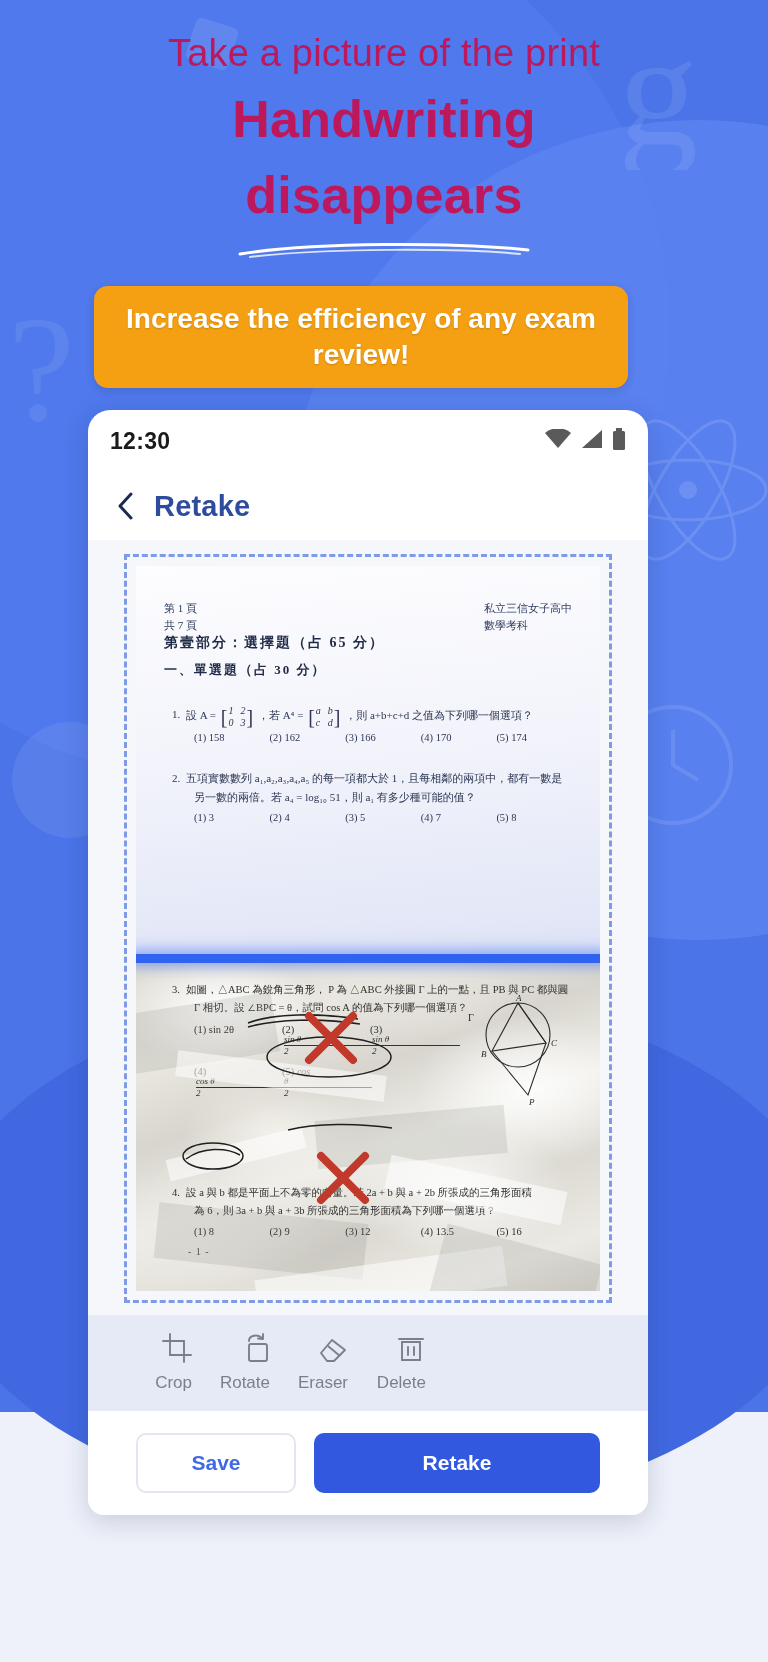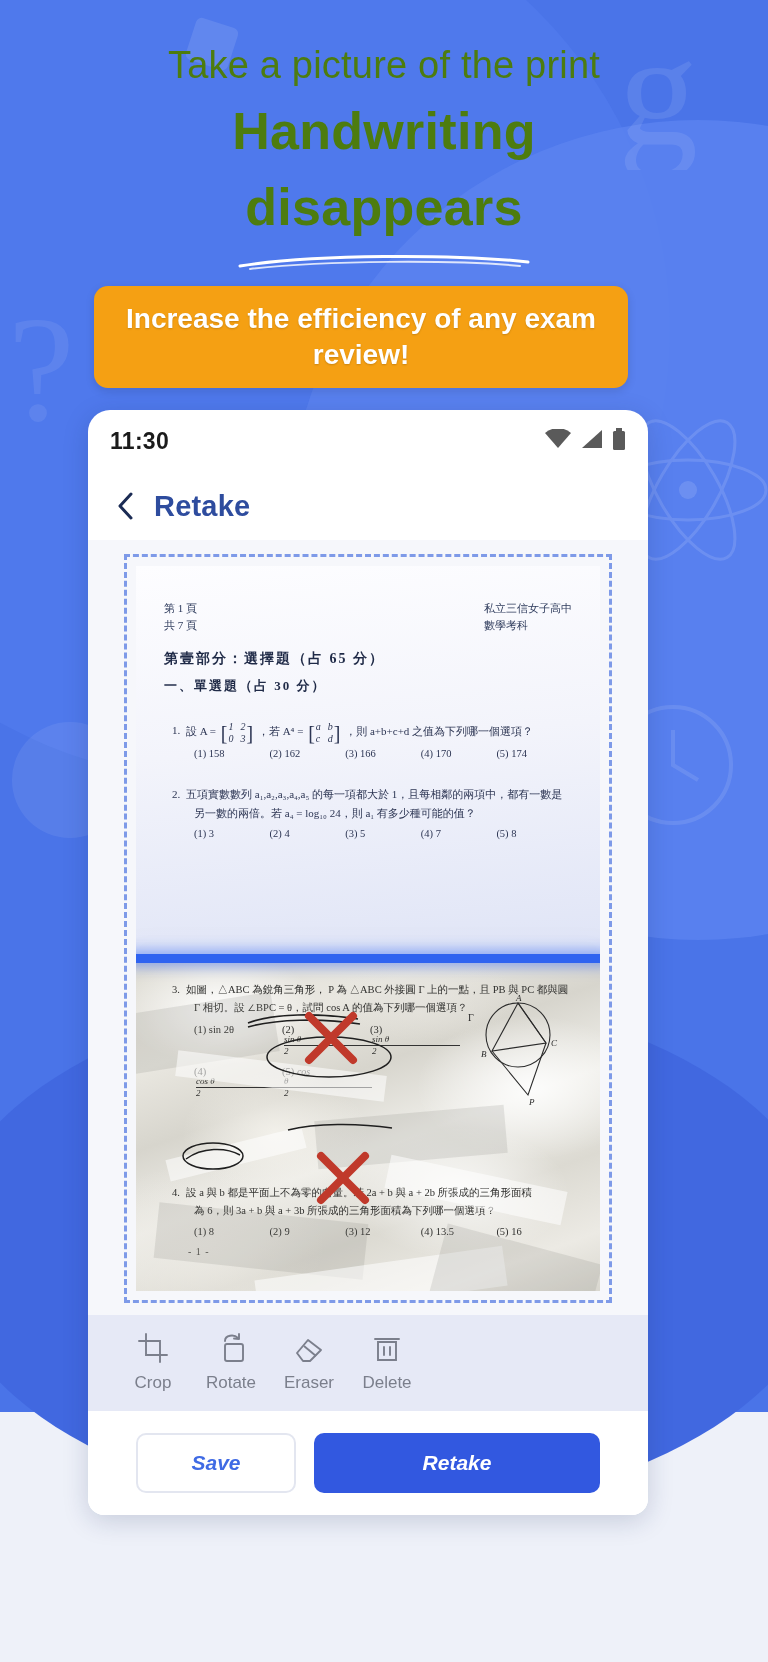--- a/index.html
+++ b/index.html
@@ -57,9 +57,9 @@
   
   .headline-wrap {
     position: absolute;
-    left: 0; right: 0; top: 42px;
+    left: 0; right: 0; top: 30px;
     text-align: center;
-    color: #4d7c0f;
+    color: #be185d;
   }
   .headline-sub {
     font-size: 38px;

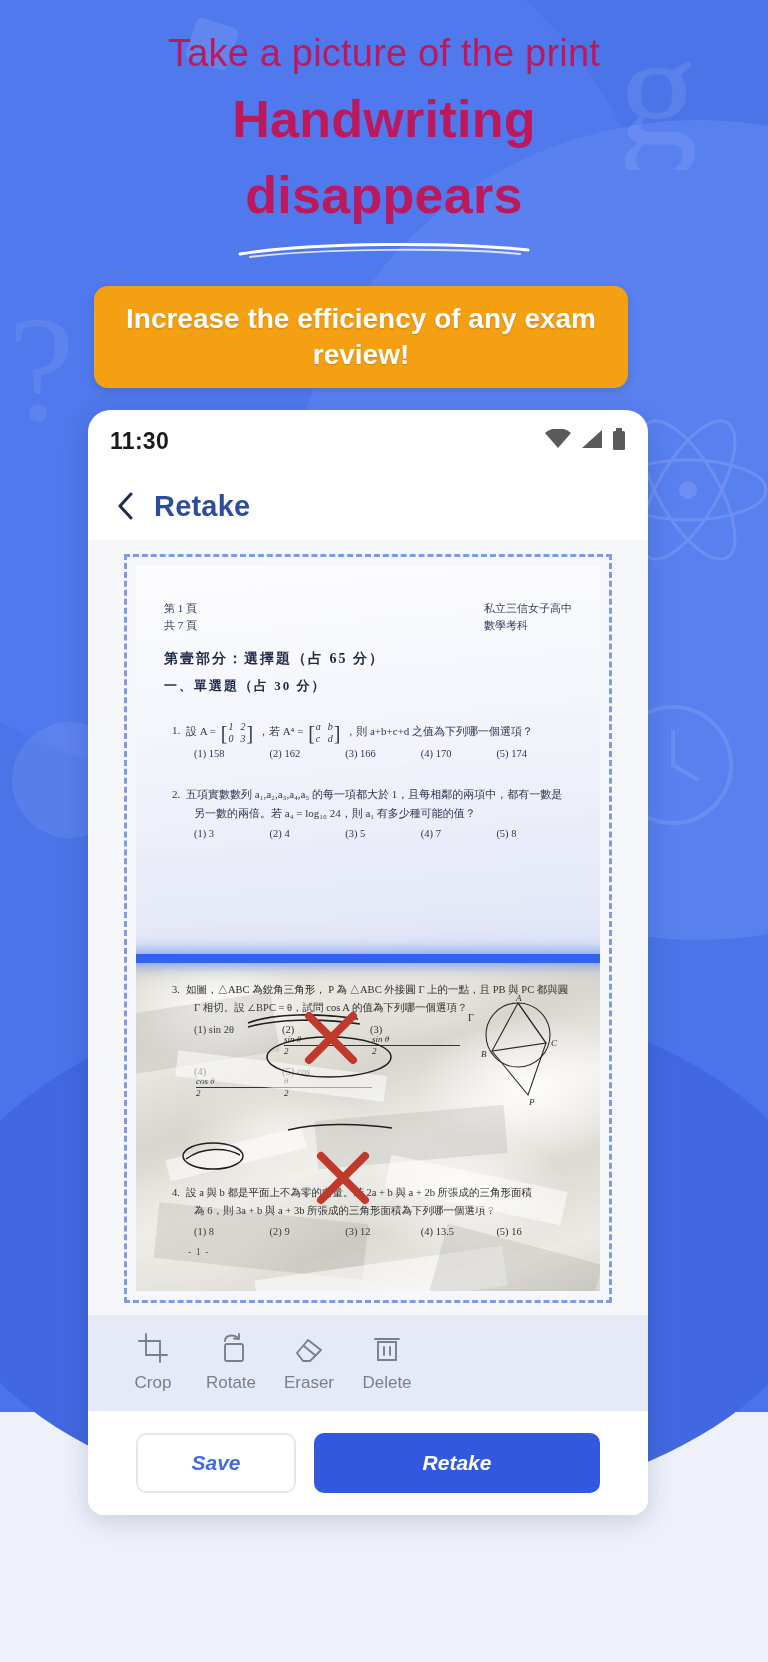--- a/index.html
+++ b/index.html
@@ -441,7 +441,7 @@
 <div class="phone">
 
   <div class="statusbar">
-    <div class="status-time">11:30</div>
+    <div class="status-time">12:30</div>
     <div class="status-icons">
       <span>
         <svg width="26" height="20" viewBox="0 0 26 20">

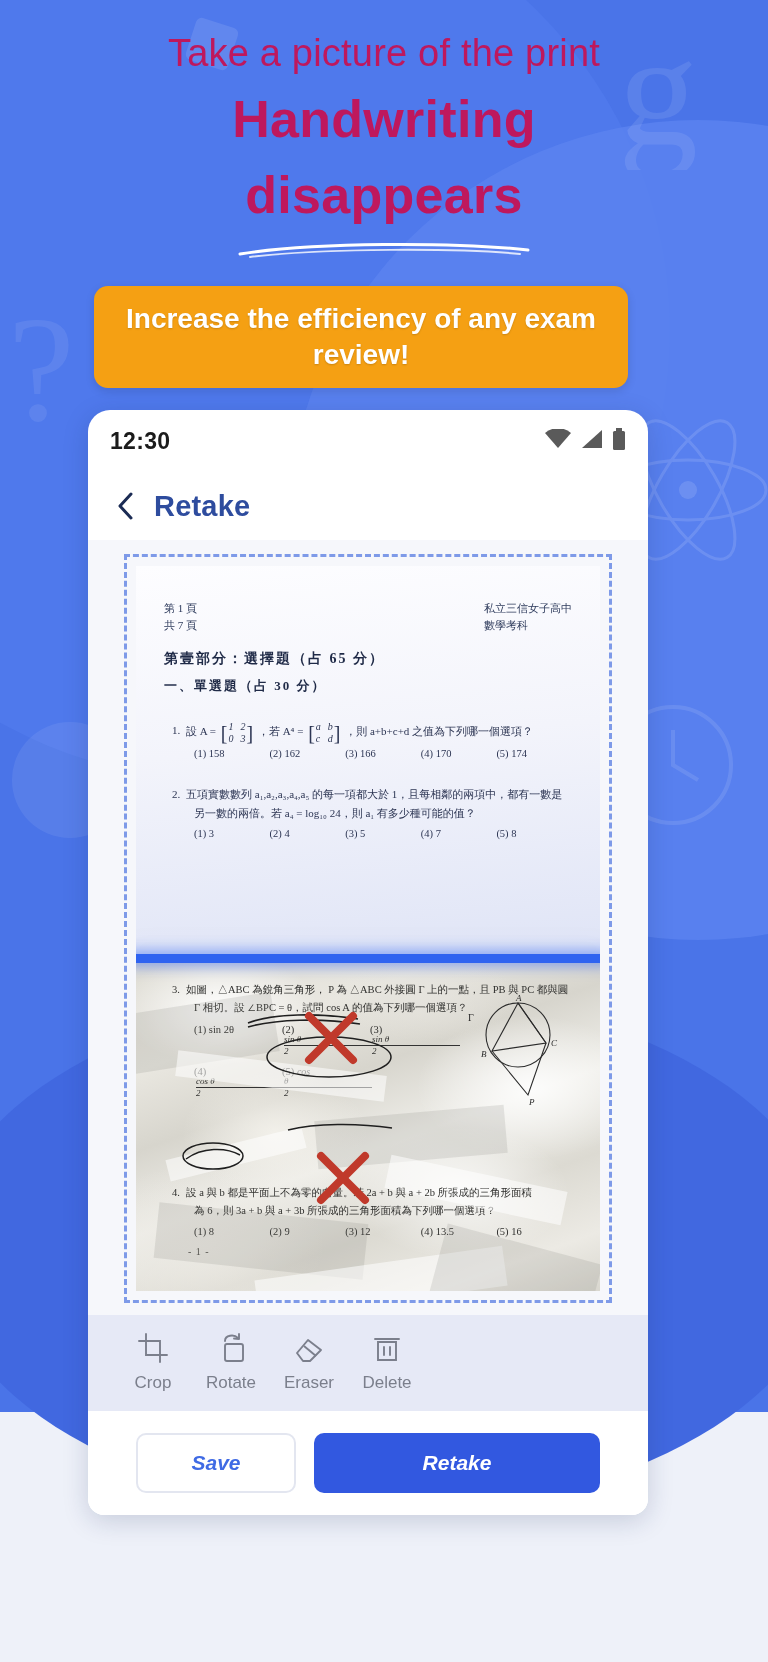--- a/index.html
+++ b/index.html
@@ -179,7 +179,6 @@
   }
   .doc-head-l, .doc-head-r { white-space: pre-line; }
   .doc-h1 {
-    margin-top: 16px;
     font-size: 14px; font-weight: 700;
     letter-spacing: 2px;
     font-family: "Liberation Serif", serif;

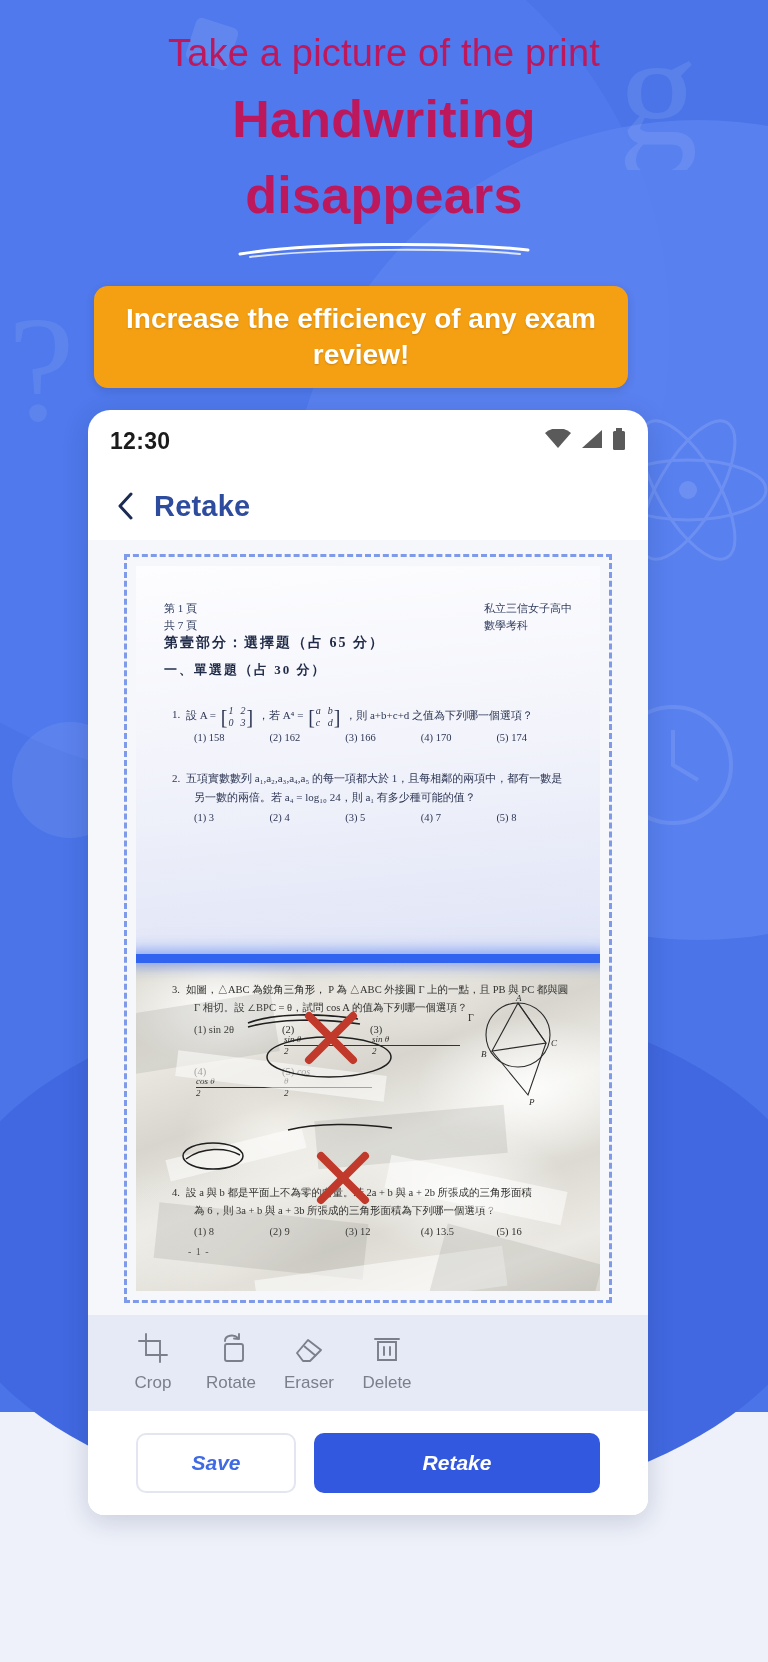--- a/index.html
+++ b/index.html
@@ -527,7 +527,7 @@
               <span class="q-num">2.</span>
               <span class="q-body">五項實數數列 a₁,a₂,a₃,a₄,a₅ 的每一項都大於 1，且每相鄰的兩項中，都有一數是</span>
             </div>
-            <div class="q2-body">另一數的兩倍。若 a₄ = log₁₀ 24，則 a₁ 有多少種可能的值？</div>
+            <div class="q2-body">另一數的兩倍。若 a₄ = log₁₀ 51，則 a₁ 有多少種可能的值？</div>
             <div class="opts">
               <span>(1) 3</span>
               <span>(2) 4</span>

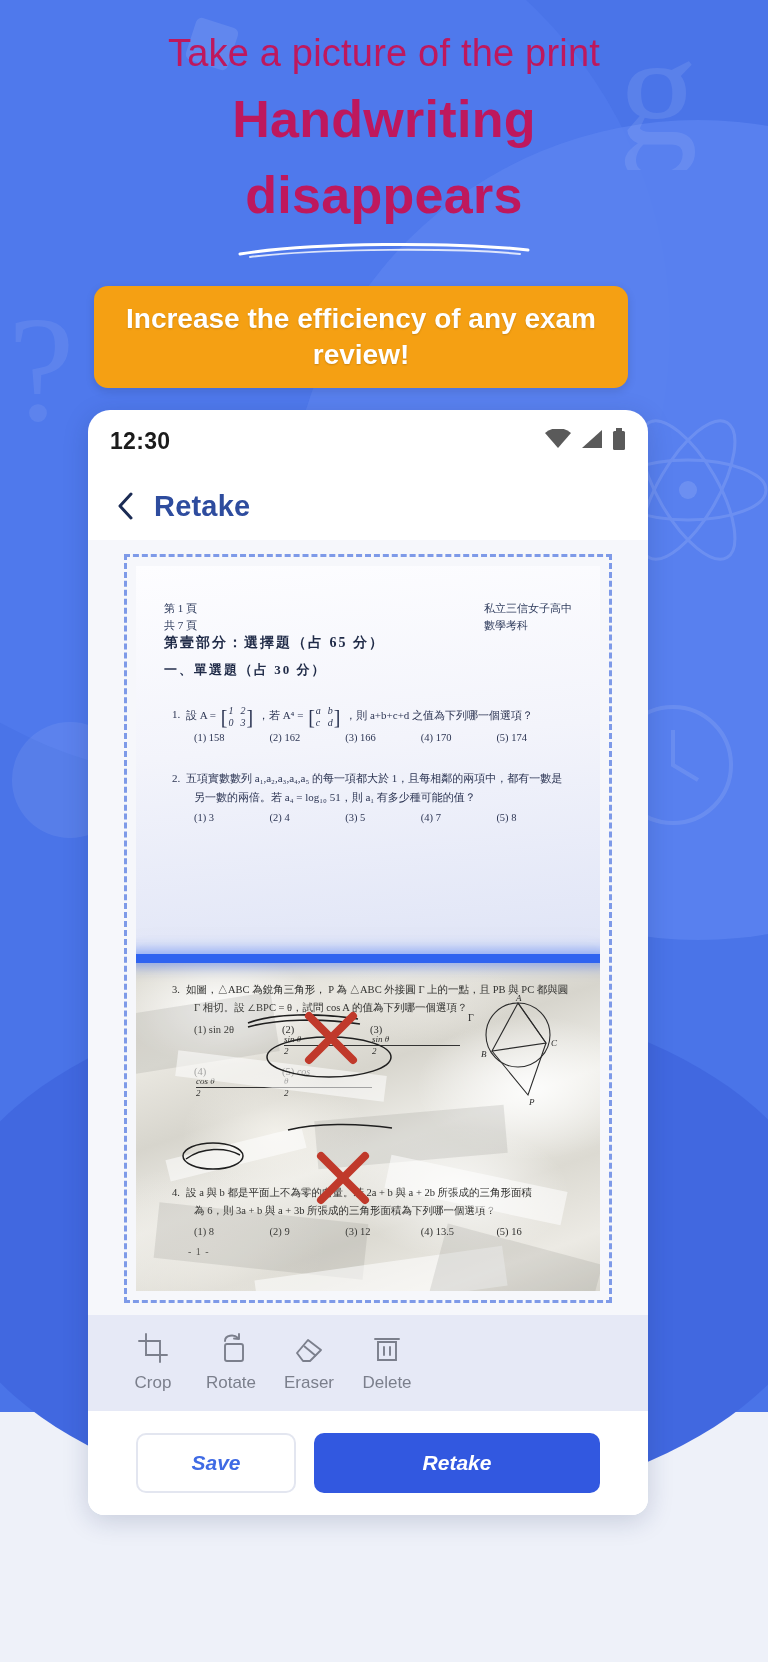--- a/index.html
+++ b/index.html
@@ -321,7 +321,7 @@
   .tool {
     width: 78px;
     display: flex; flex-direction: column;
-    align-items: center; gap: 6px;
+    align-items: flex-end; gap: 6px;
   }
   .tool-label {
     font-size: 17px;

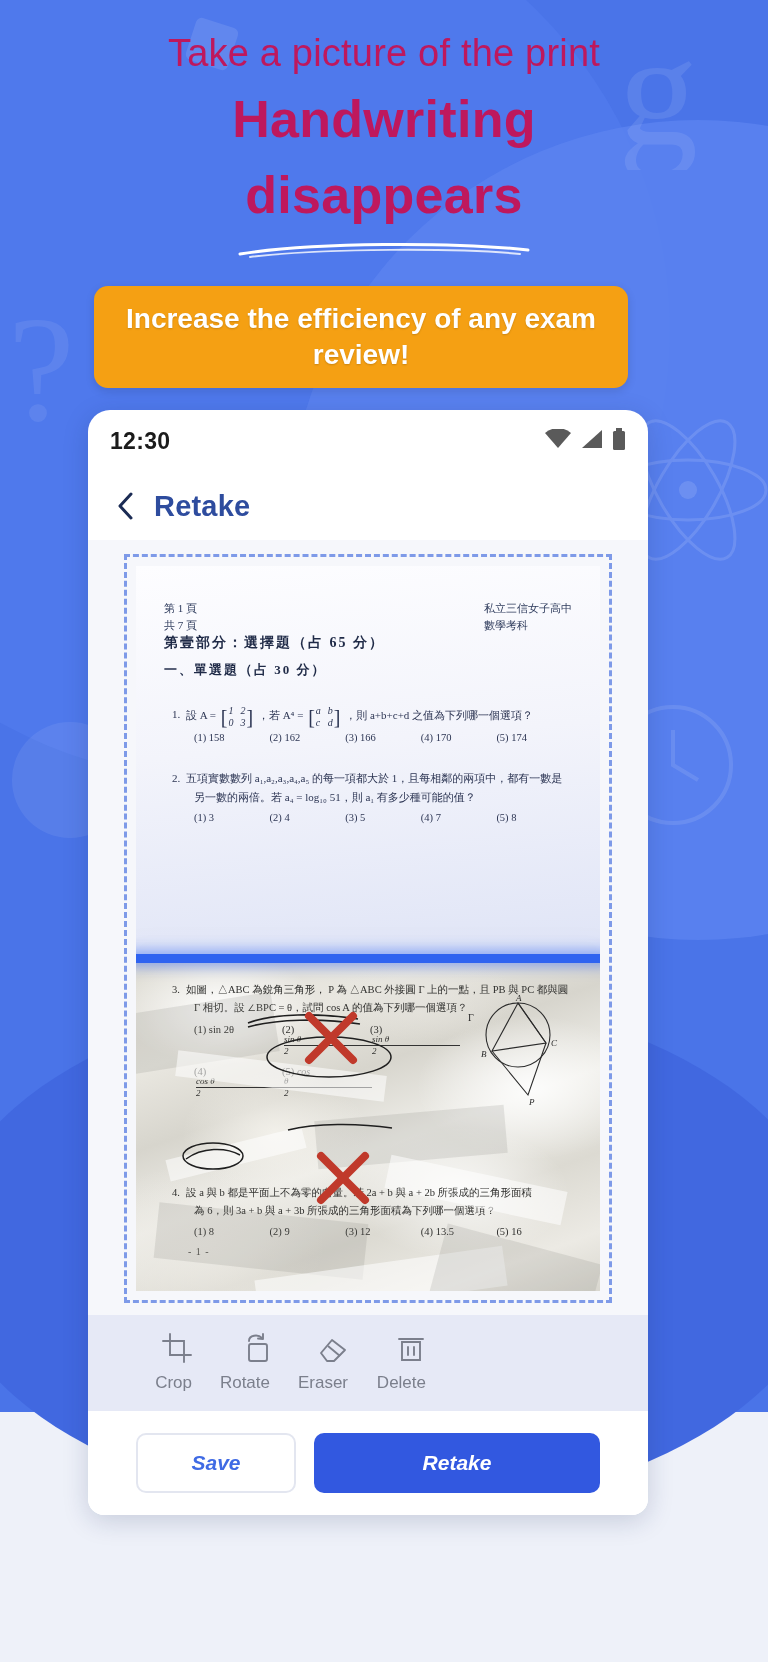--- a/index.html
+++ b/index.html
@@ -355,7 +355,6 @@
     display: flex; align-items: center; justify-content: center;
     font-size: 21px;
     font-weight: 700;
-    font-style: italic;
   }
   .btn-save {
     width: 160px;

